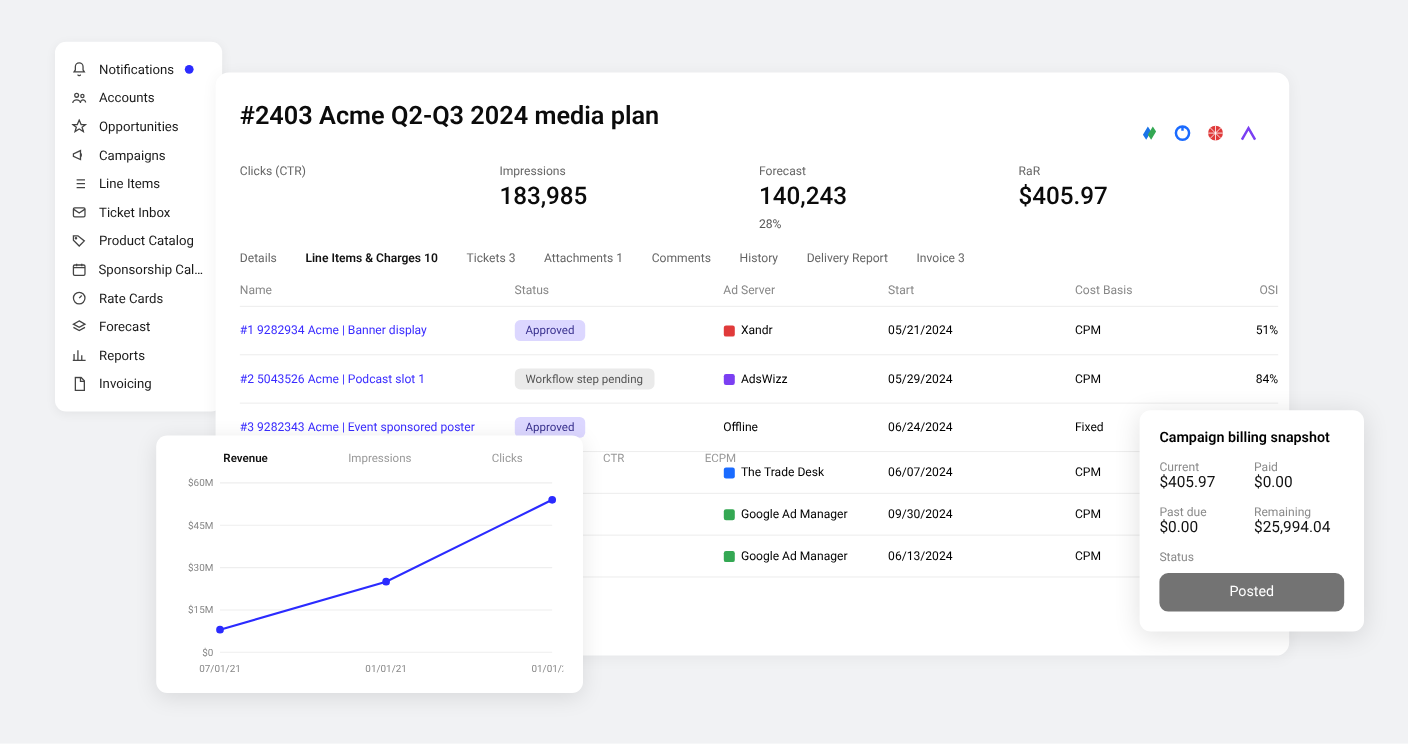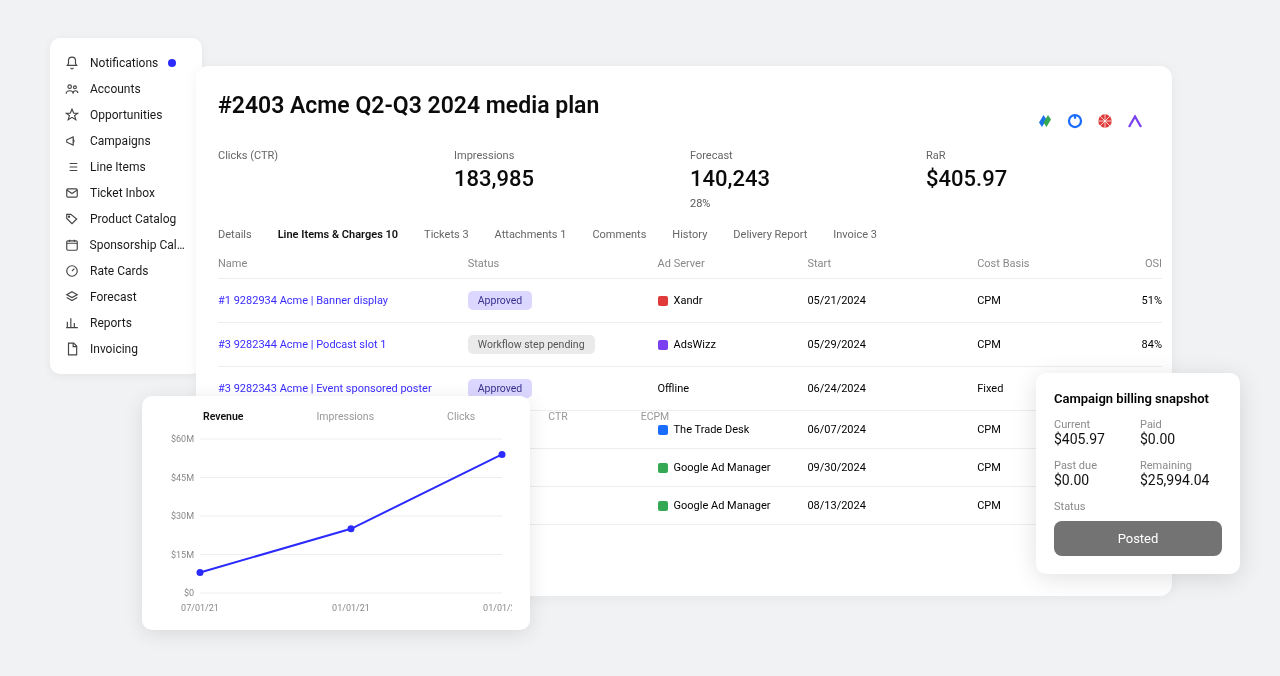--- a/index.html
+++ b/index.html
@@ -278,7 +278,7 @@
         <div class="c-osi">51%</div>
       </div>
       <div class="trow">
-        <div class="c-name">#3 9282344 Acme | Podcast slot 1</div>
+        <div class="c-name">#2 5043526 Acme | Podcast slot 1</div>
         <div class="c-status"><span class="badge pending">Workflow step pending</span></div>
         <div class="c-server">
           <span class="srv-ico" style="background: rgb(123, 63, 242);"></span>

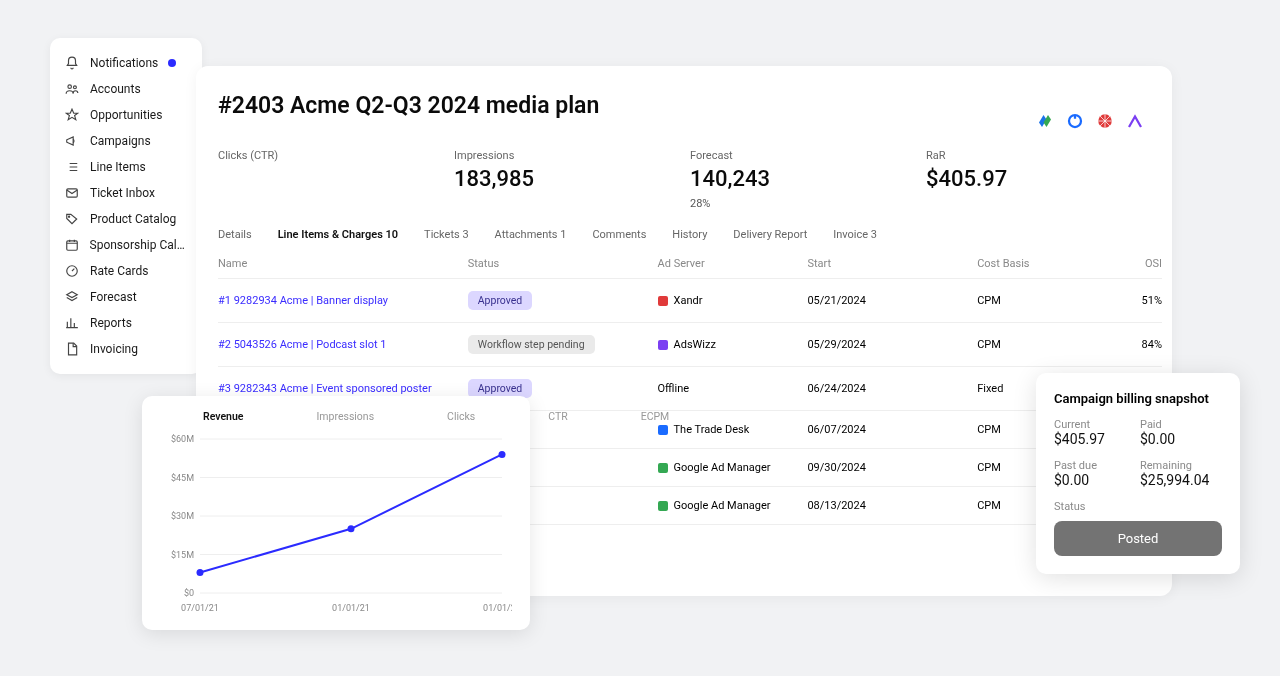--- a/index.html
+++ b/index.html
@@ -327,7 +327,7 @@
           <span class="srv-ico" style="background: rgb(52, 168, 83);"></span>
           <span>Google Ad Manager</span>
         </div>
-        <div class="c-start">08/13/2024</div>
+        <div class="c-start">06/13/2024</div>
         <div class="c-cost">CPM</div>
         <div class="c-osi"></div>
       </div>

